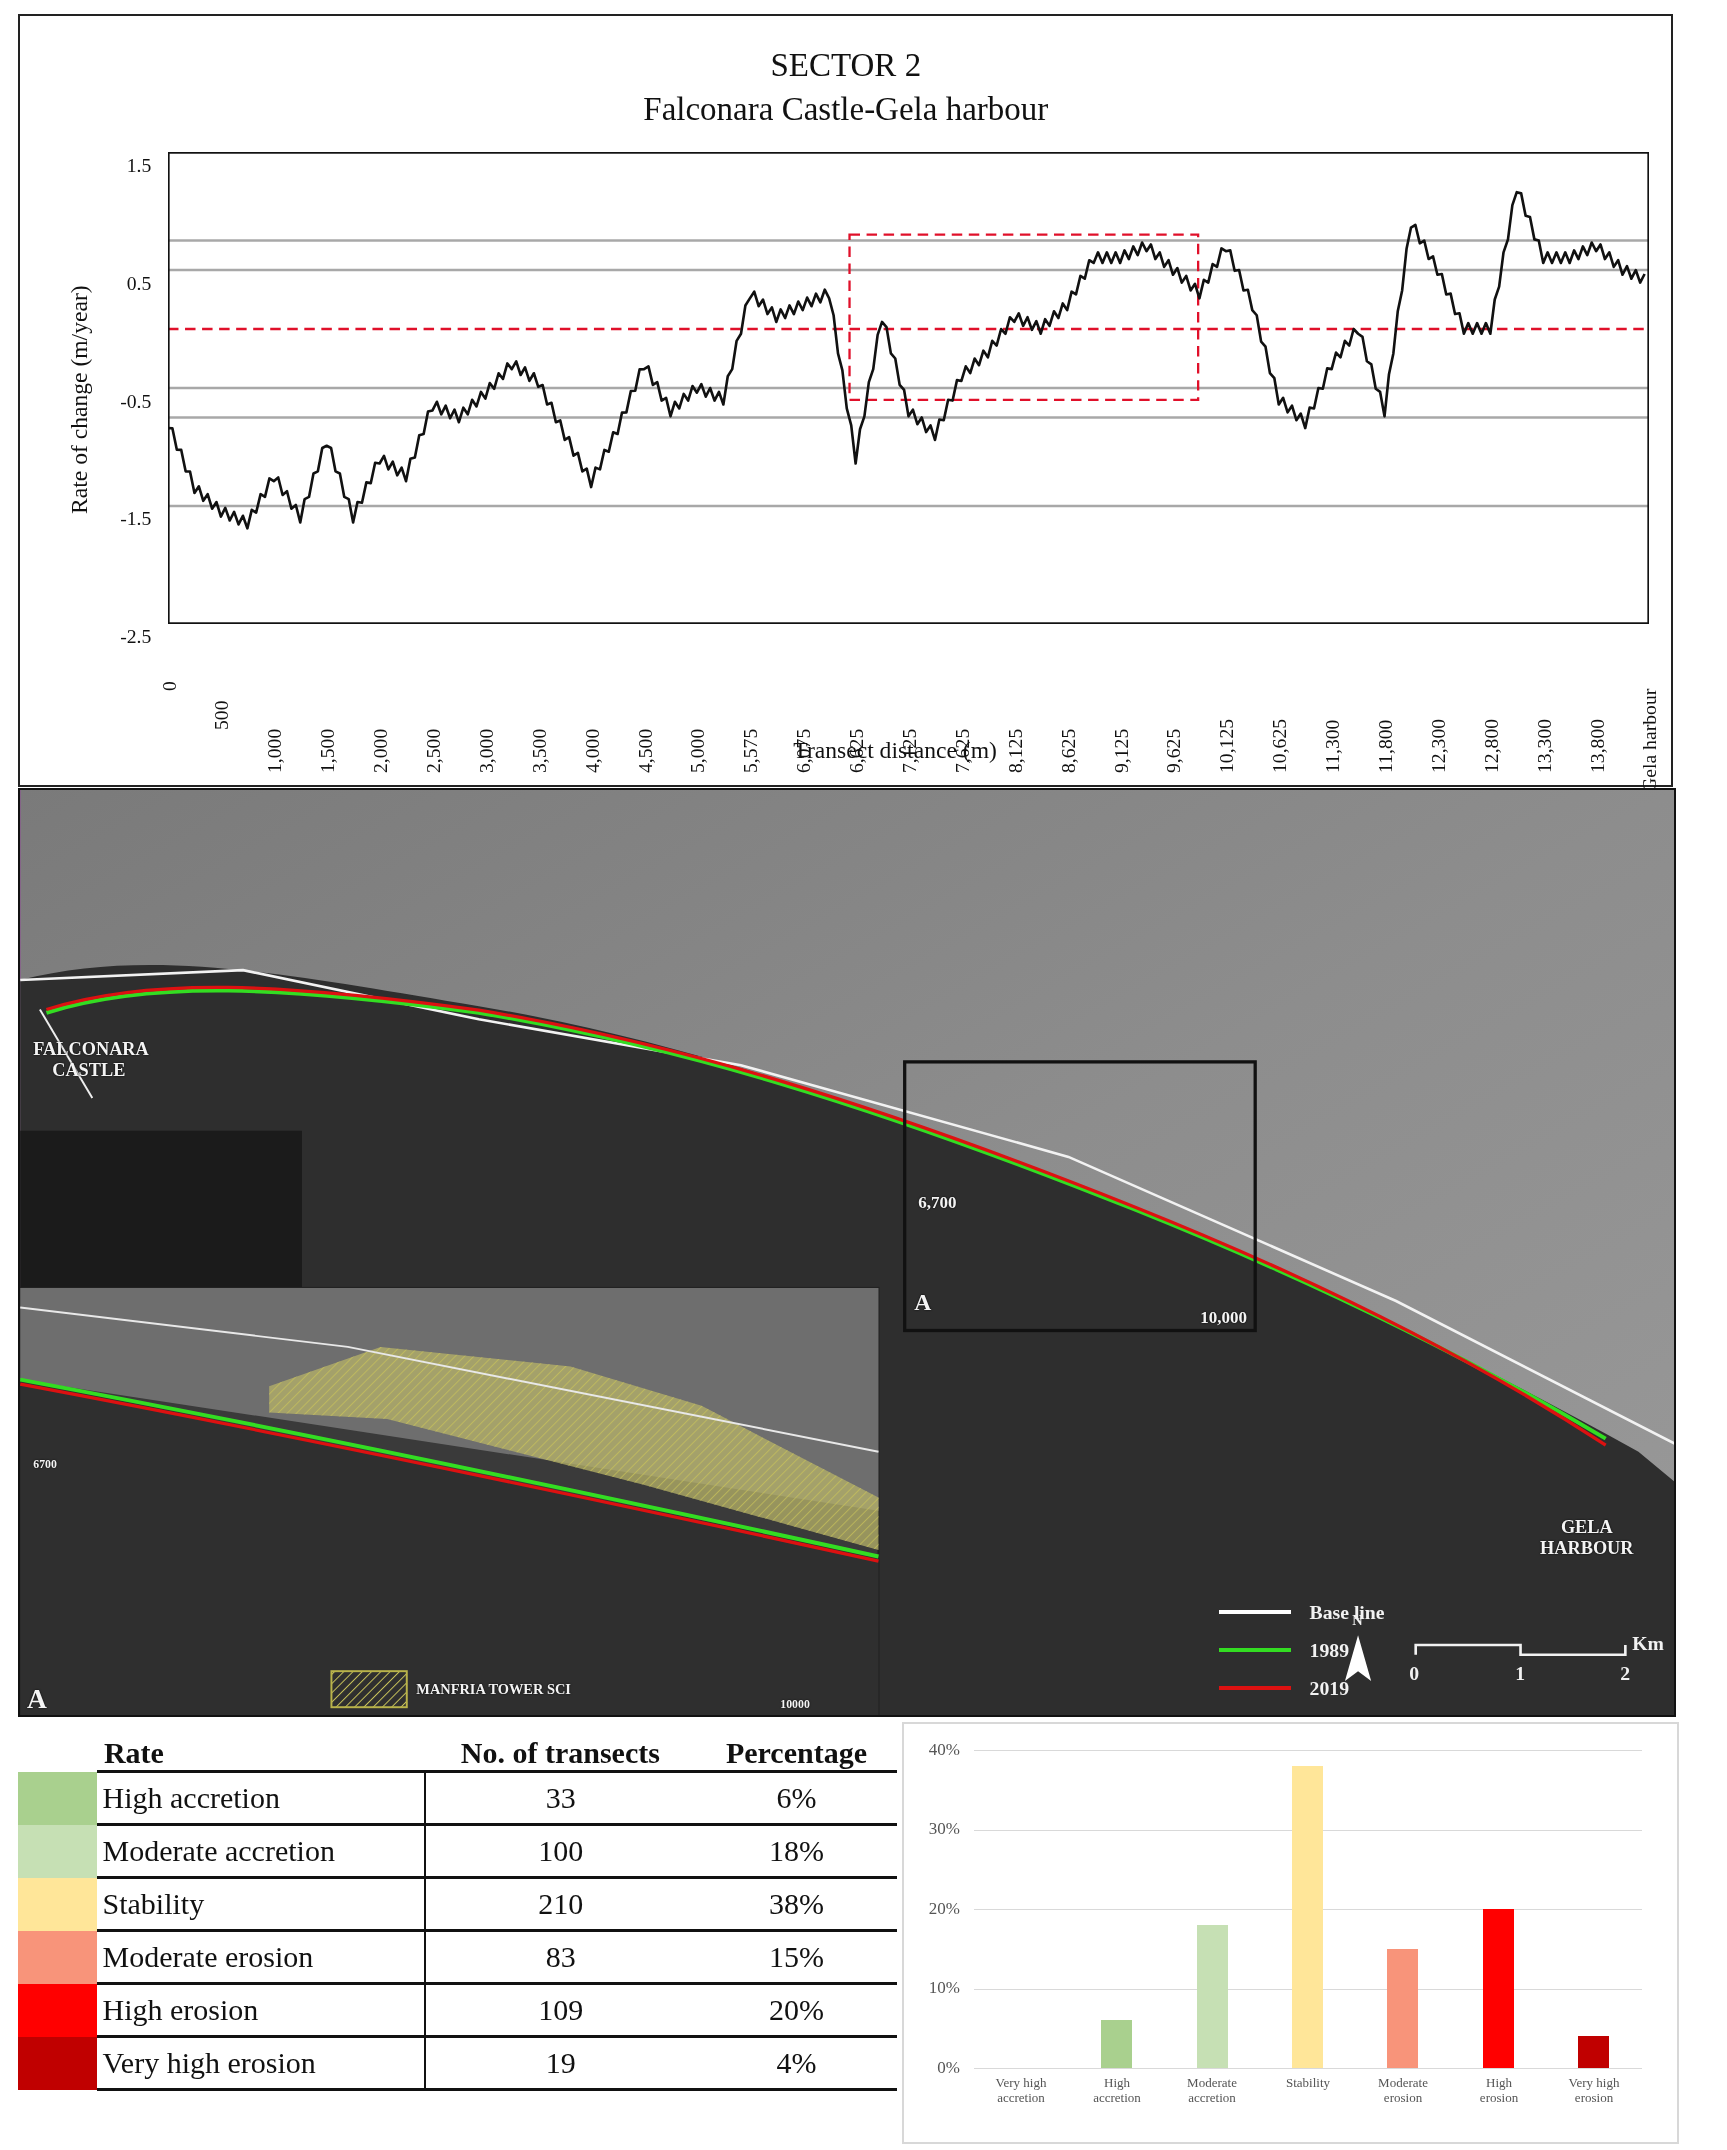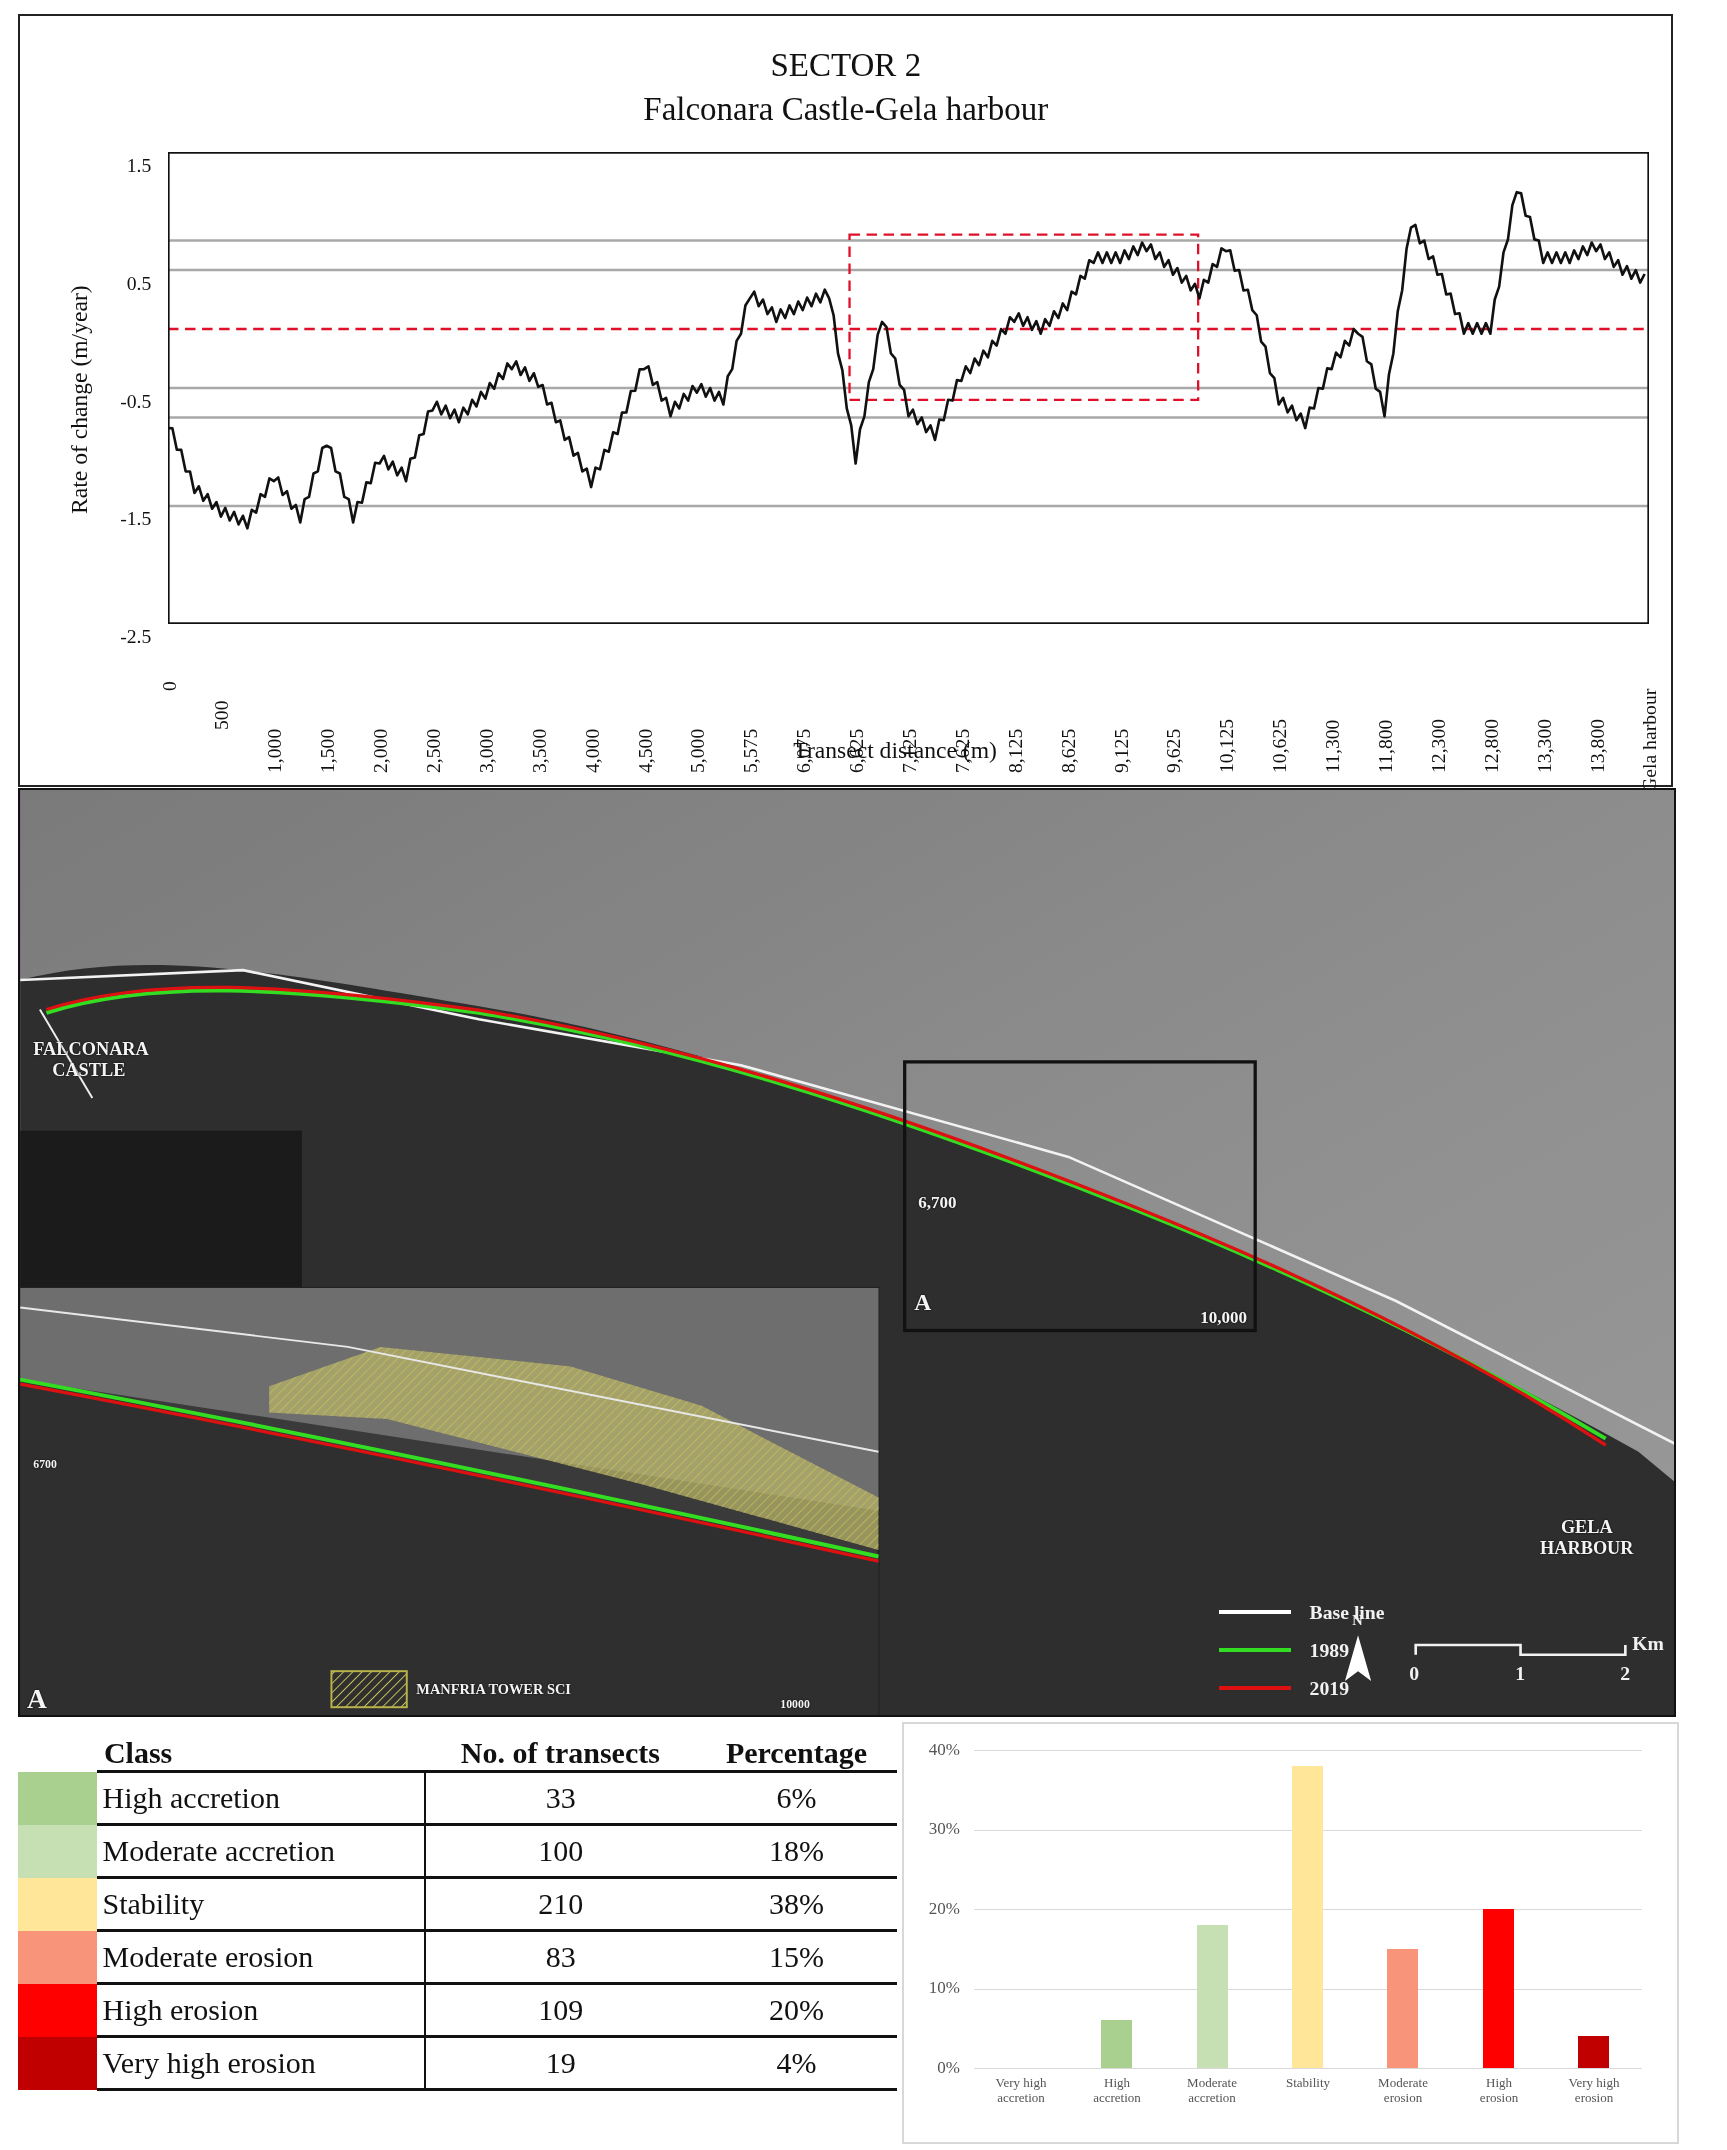--- a/index.html
+++ b/index.html
@@ -182,7 +182,7 @@
     <thead>
       <tr>
         <th style="width:68px;"></th>
-        <th style="width:321px;">Class</th>
+        <th style="width:321px;">Rate</th>
         <th style="width:262px;text-align:center;">No. of transects</th>
         <th style="width:190px;text-align:center;">Percentage</th>
       </tr>

